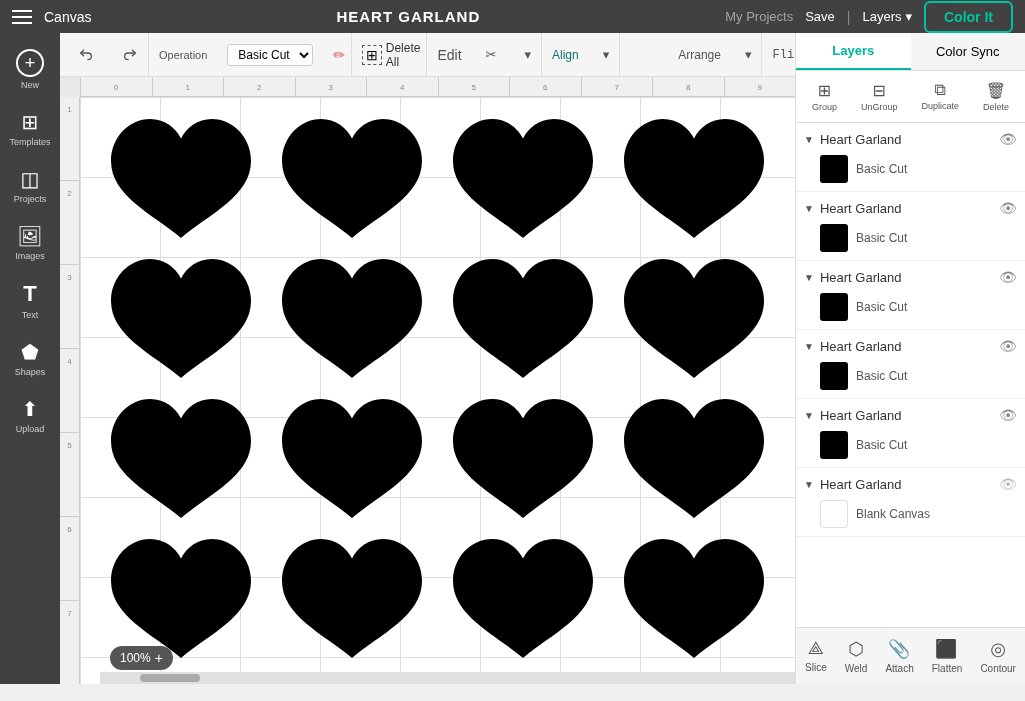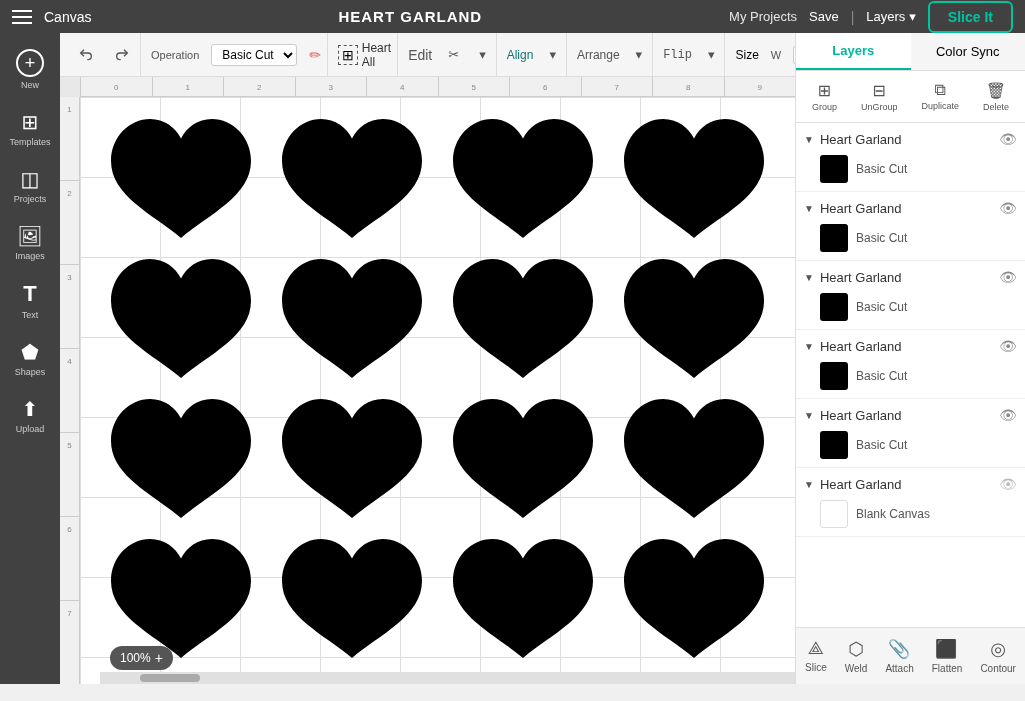--- a/index.html
+++ b/index.html
@@ -14,7 +14,7 @@
     .canvas-label { color: white; font-size: 14px; font-weight: 400; }
     .project-title { flex: 1; text-align: center; color: white; font-size: 15px; font-weight: 600; letter-spacing: 1px; }
     .header-right { display: flex; align-items: center; gap: 12px; }
-    .my-projects-btn { color: #e5e5e5; font-size: 13px; background: none; border: none; cursor: pointer; }
+    .my-projects-btn { color: #a3a3a3; font-size: 13px; background: none; border: none; cursor: pointer; }
     .save-btn { color: white; font-size: 13px; background: none; border: none; cursor: pointer; }
     .divider-v { color: #888; font-size: 14px; }
     .explore-btn { display: flex; align-items: center; gap: 4px; color: white; font-size: 13px; background: none; border: none; cursor: pointer; }

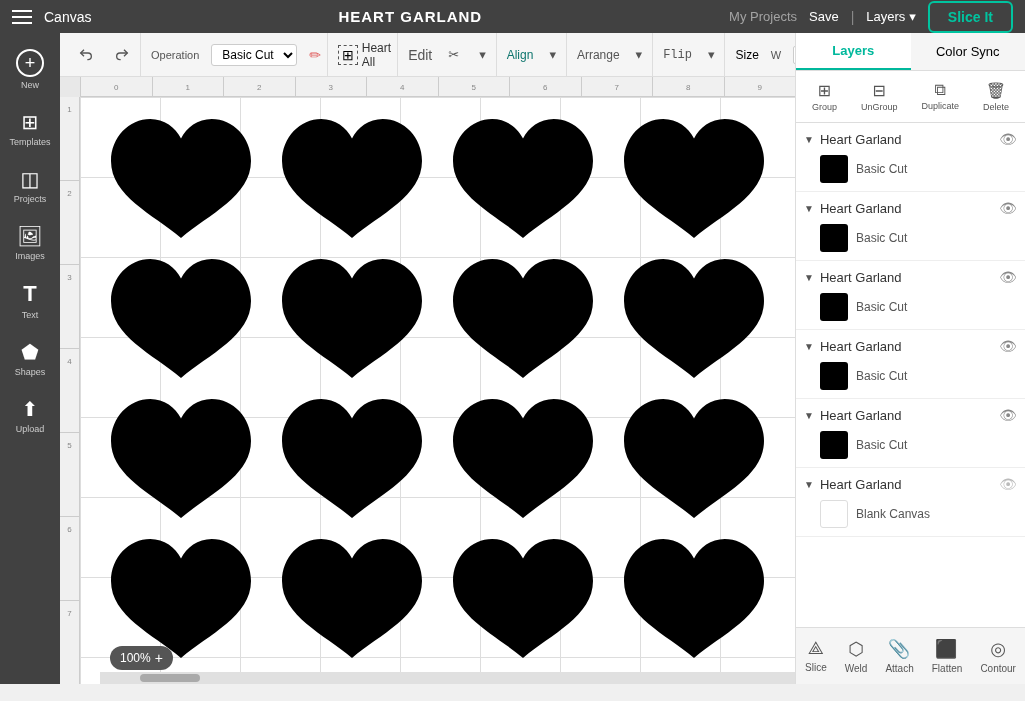--- a/index.html
+++ b/index.html
@@ -123,7 +123,7 @@
       <span>Layers</span>
       <span>▾</span>
     </button>
-    <button class="make-it-btn">Slice It</button>
+    <button class="make-it-btn">Color It</button>
   </div>
 </div>
 

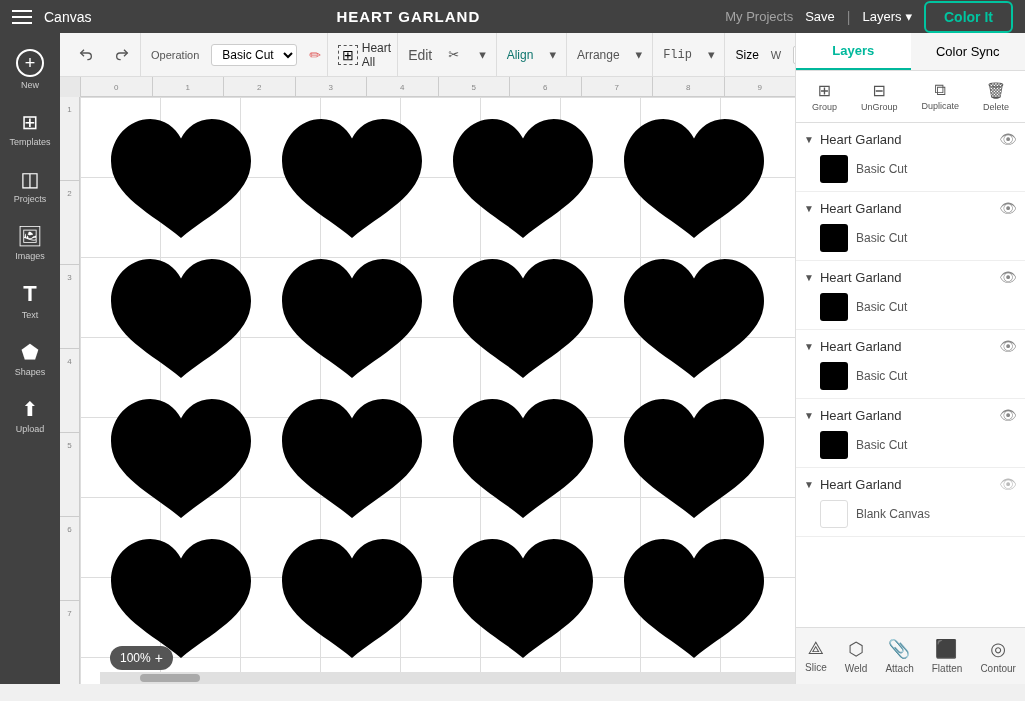--- a/index.html
+++ b/index.html
@@ -38,7 +38,7 @@
     .toolbar {
       background: #f5f5f5; border-bottom: 1px solid #ddd; height: 44px; display: flex; align-items: center; padding: 0 8px; gap: 4px;
     }
-    .toolbar-group { display: flex; align-items: center; gap: 12px; padding: 8px 6px; border-right: 1px solid #ddd; height: 100%; }
+    .toolbar-group { display: flex; align-items: center; gap: 20px; padding: 8px 6px; border-right: 1px solid #ddd; height: 100%; }
     .toolbar-btn { background: none; border: none; cursor: pointer; padding: 4px; color: #555; font-size: 13px; display: flex; align-items: center; gap: 2px; }
     .toolbar-btn svg { width: 16px; height: 16px; }
     .select-all-box { display: flex; align-items: center; gap: 4px; }

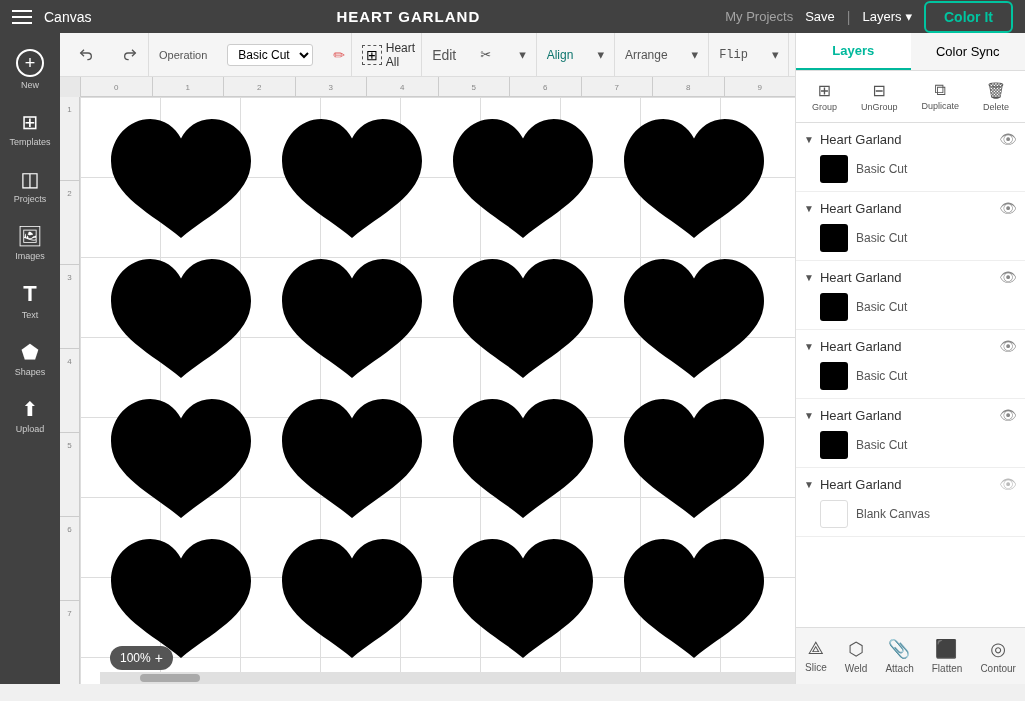--- a/index.html
+++ b/index.html
@@ -187,7 +187,7 @@
       <div class="toolbar-group">
         <div class="select-all-box">
           <span style="font-size:14px;border:1px dashed #555;padding:1px 3px;">⊞</span>
-          <span class="select-all-label">Heart All</span>
+          <span class="select-all-label">Delete All</span>
         </div>
       </div>
       <div class="toolbar-group">

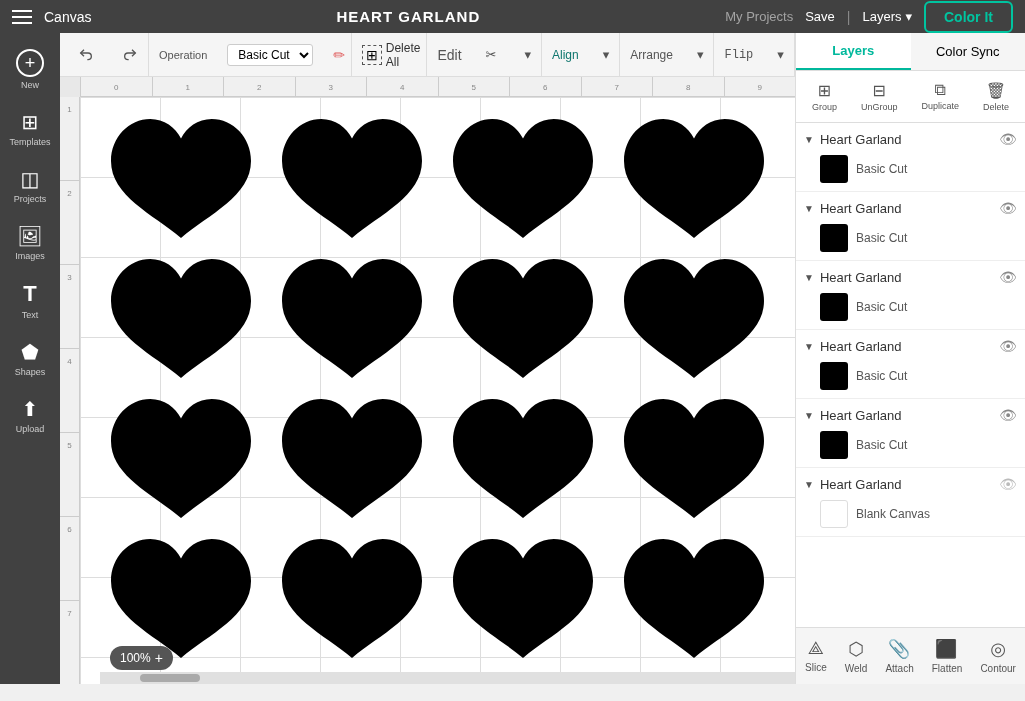--- a/index.html
+++ b/index.html
@@ -202,7 +202,7 @@
         <button class="toolbar-btn">▾</button>
       </div>
       <div class="toolbar-group">
-        <span style="font-size:12px;color:#555;">Arrange</span>
+        <span style="font-size:12px;color:#555;margin-left:48px;">Arrange</span>
         <button class="toolbar-btn">▾</button>
       </div>
       <div class="toolbar-group">

